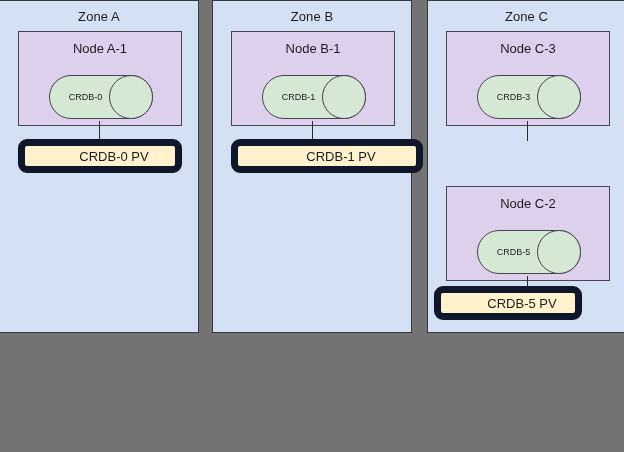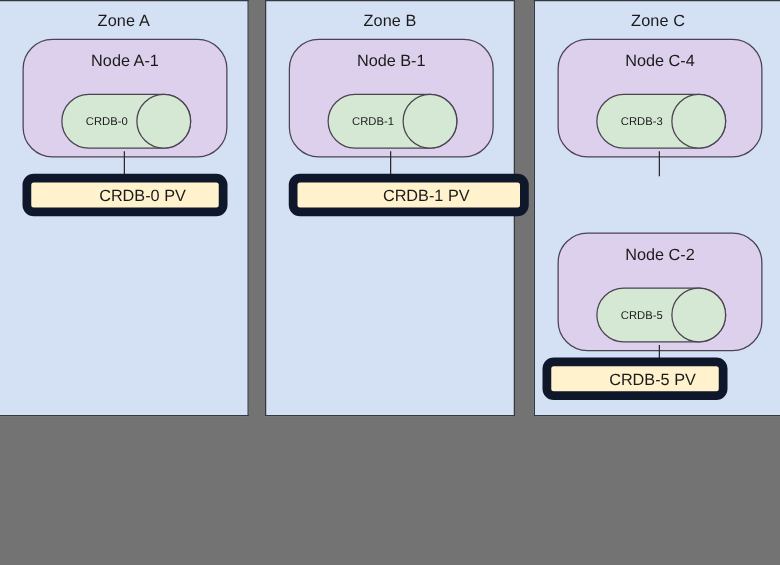--- a/index.html
+++ b/index.html
@@ -51,7 +51,7 @@
     box-sizing: border-box;
     background: #ddd0ec;
     border: 1px solid #4a4352;
-    border-radius: 24px;
+    border-radius: 0;
   }
   .node-title {
     position: absolute;

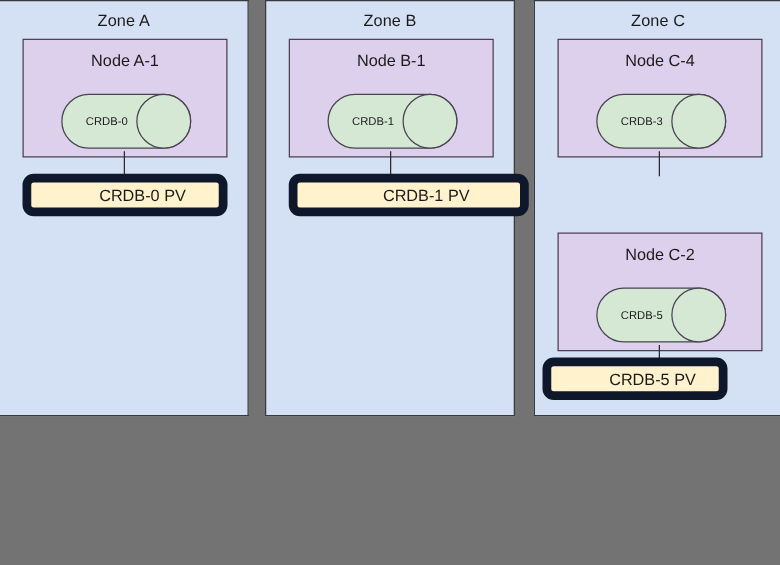--- a/index.html
+++ b/index.html
@@ -163,7 +163,7 @@
     <div class="zone-title">Zone C</div>
 
     <div class="node" style="left:18px; top:30px; width:164px; height:95px;">
-      <div class="node-title">Node C-4</div>
+      <div class="node-title">Node C-3</div>
 
       <div class="cyl" style="left:30px; top:43px; width:104px; height:44px;">
         <svg width="104" height="44" viewBox="0 0 104 44" aria-hidden="true">

